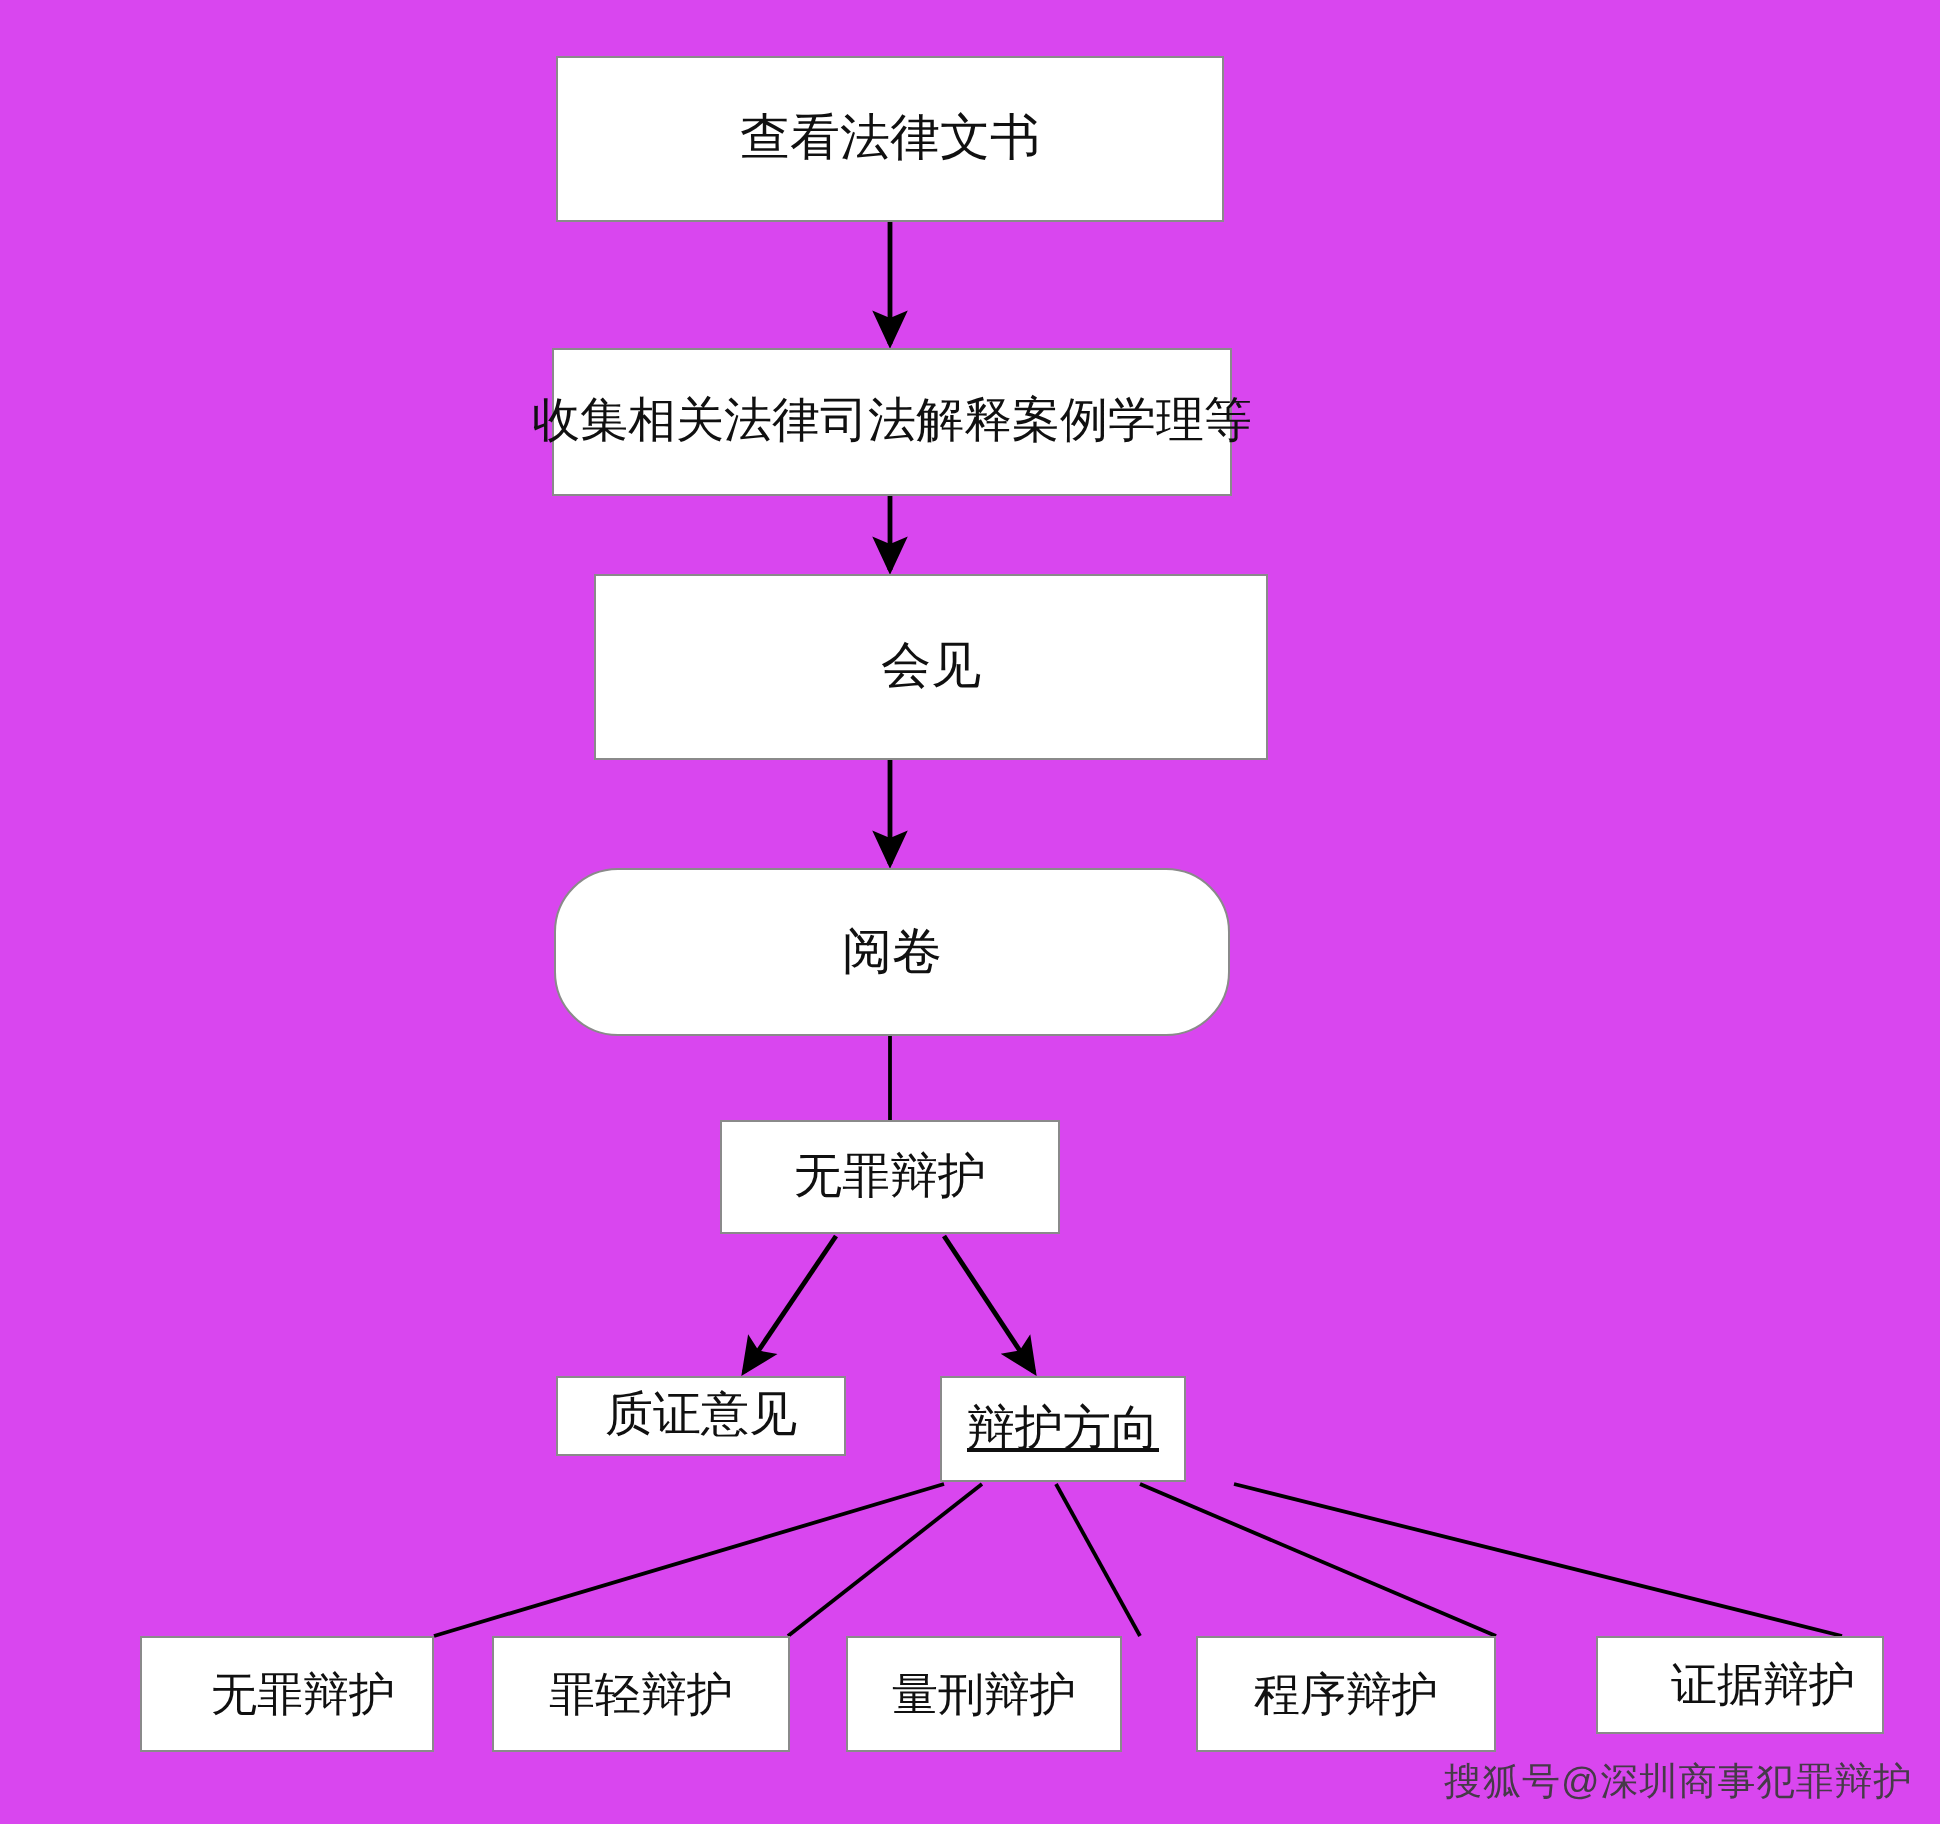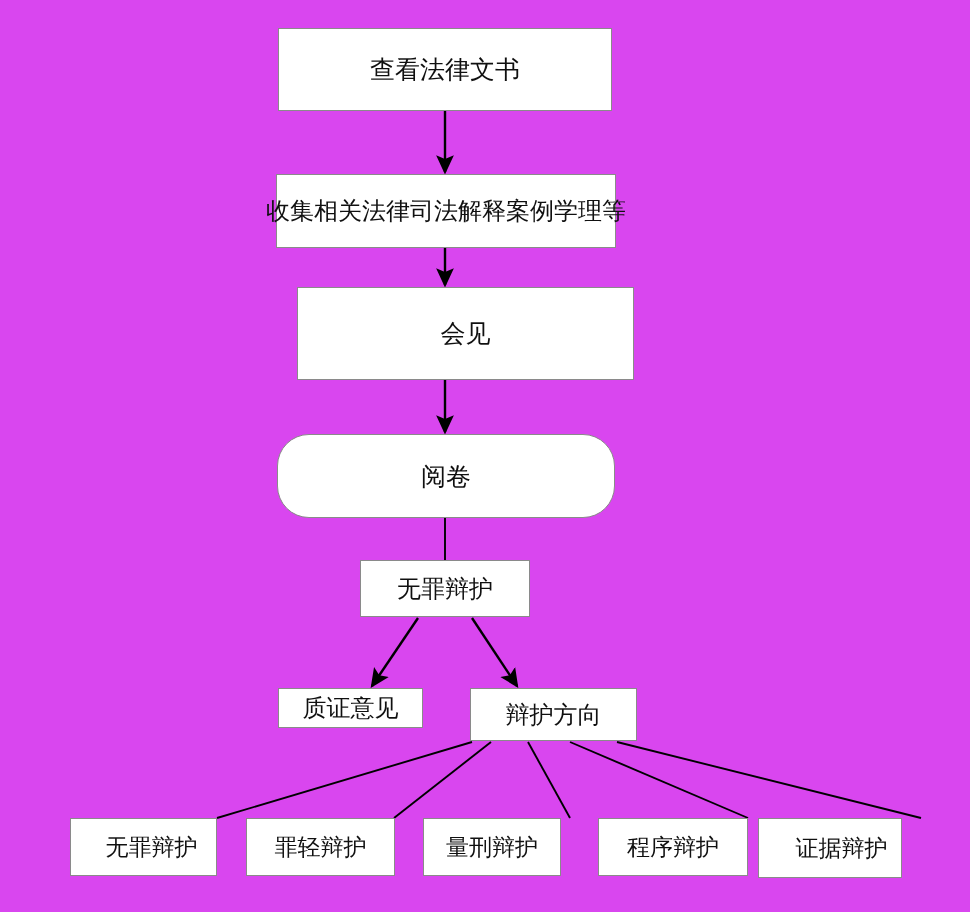--- a/index.html
+++ b/index.html
@@ -100,7 +100,7 @@
       <div class="node t-md" style="left: 278px; top: 688px; width: 145px; height: 40px; border-color: rgb(138, 138, 138); color: rgb(16, 16, 16);">
         <span class="line1">质证意见</span>
       </div>
-      <div class="node t-md" style="left: 470px; top: 688px; width: 167px; height: 53px; border-color: rgb(138, 138, 138); color: rgb(16, 16, 16);">
+      <div class="node t-md" style="left: 470px; top: 688px; width: 123px; height: 53px; border-color: rgb(138, 138, 138); color: rgb(16, 16, 16); text-decoration: underline;">
         <span class="line1">辩护方向</span>
       </div>
       <div class="node t-sm" style="left: 70px; top: 818px; width: 147px; height: 58px; border-color: rgb(138, 138, 138); color: rgb(16, 16, 16); padding-left: 16px;">

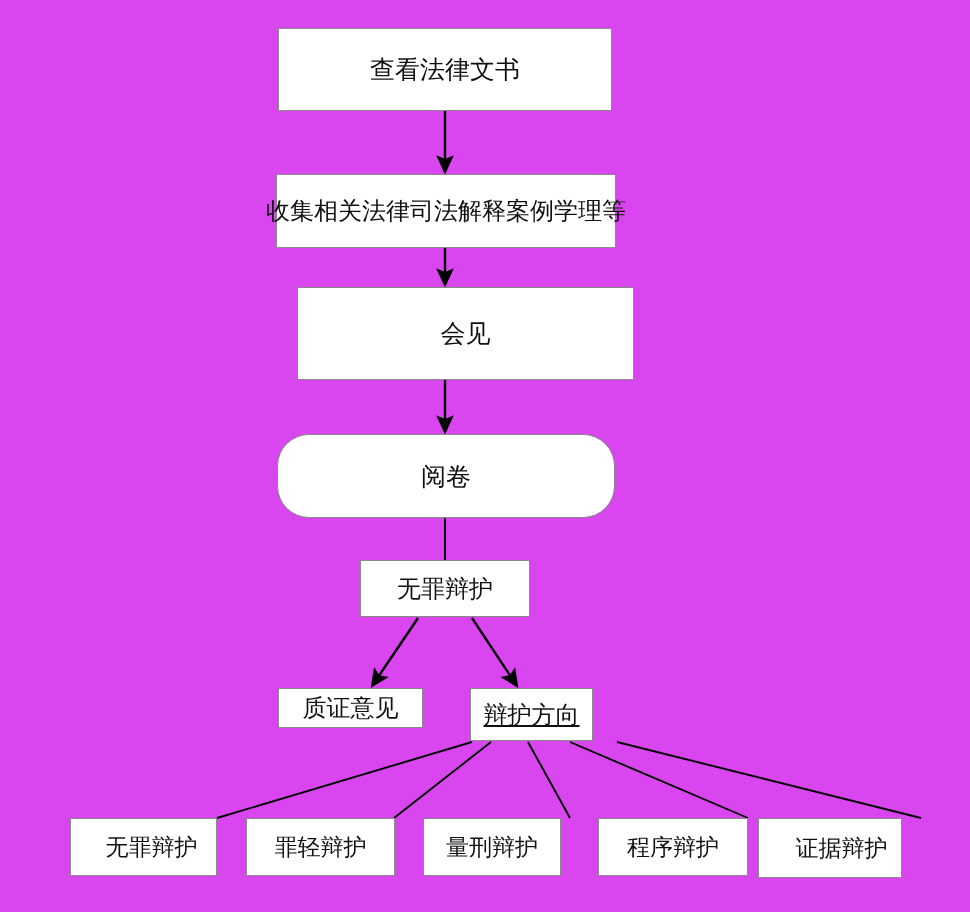--- a/index.html
+++ b/index.html
@@ -115,7 +115,7 @@
       <div class="node t-sm" style="left: 598px; top: 818px; width: 150px; height: 58px; border-color: rgb(138, 138, 138); color: rgb(16, 16, 16);">
         <span class="line1">程序辩护</span>
       </div>
-      <div class="node t-sm" style="left: 758px; top: 818px; width: 144px; height: 60px; border-color: rgb(138, 138, 138); color: rgb(16, 16, 16); padding-left: 23px;">
+      <div class="node t-sm" style="left: 798px; top: 818px; width: 144px; height: 49px; border-color: rgb(138, 138, 138); color: rgb(16, 16, 16); padding-left: 23px;">
         <span class="line1">证据辩护</span>
       </div>
     </div>

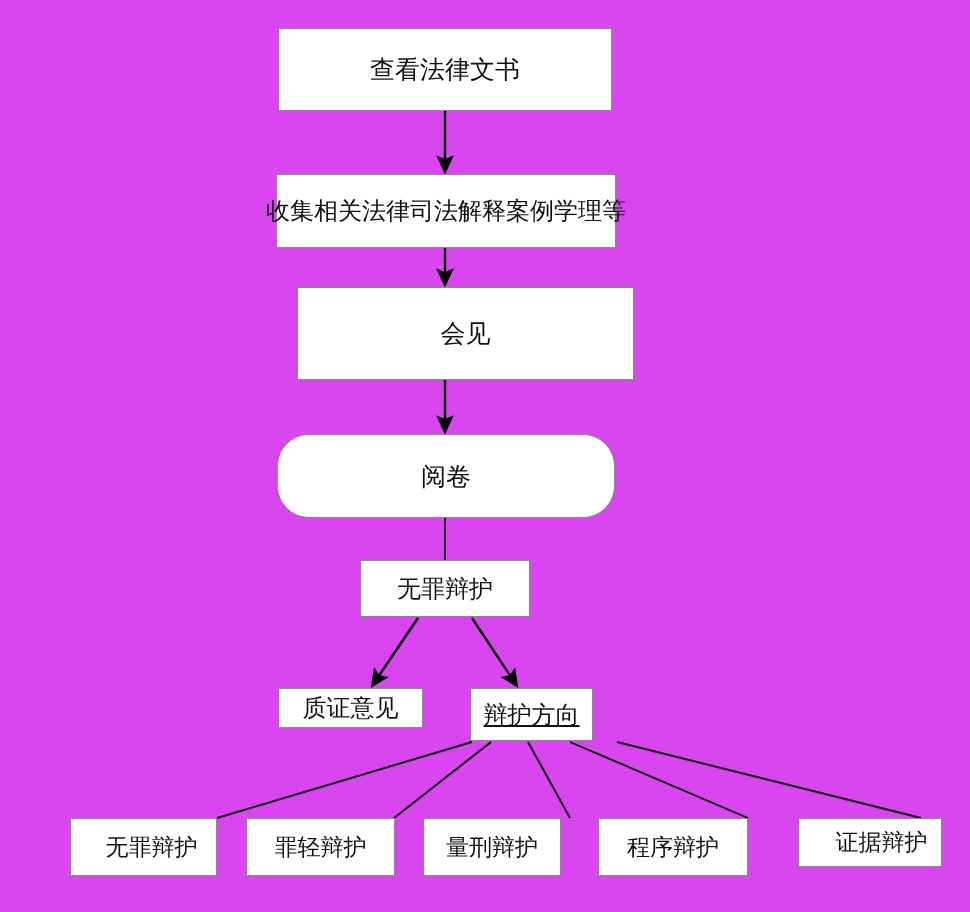--- a/index.html
+++ b/index.html
@@ -119,6 +119,7 @@
         <span class="line1">证据辩护</span>
       </div>
     </div>
+  <div class="watermark" style="left: 722px; top: 878px;">搜狐号@深圳商事犯罪辩护</div>
 </div>
 
 </body></html>

